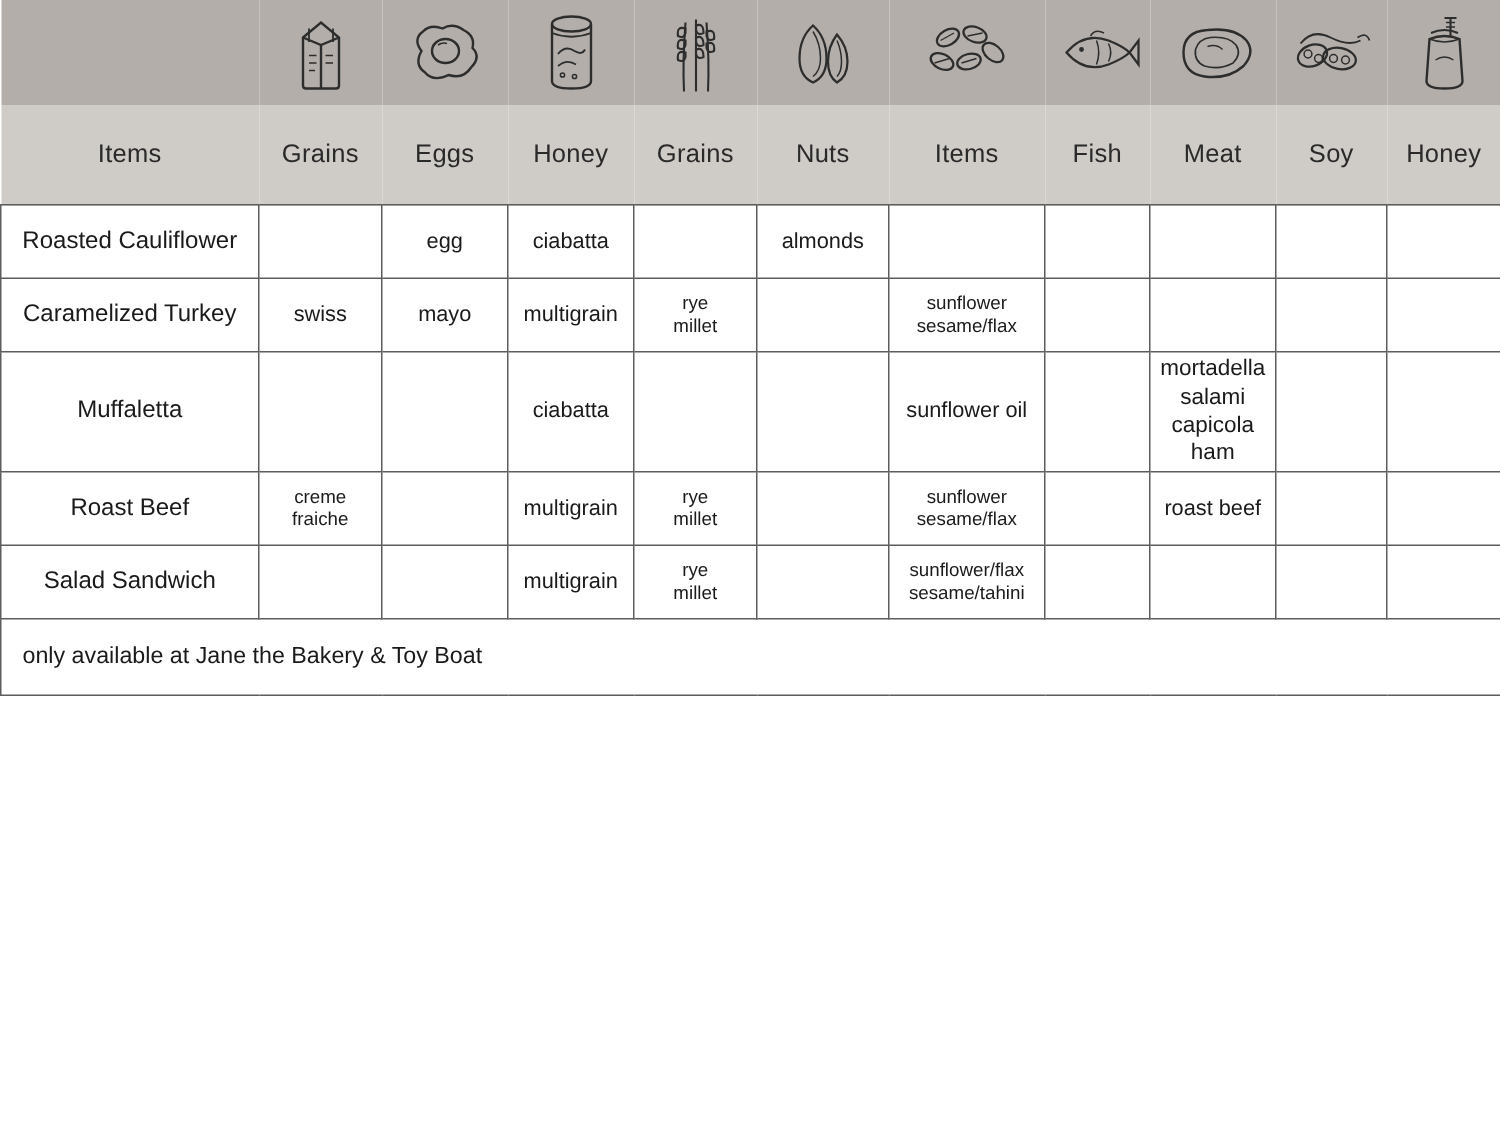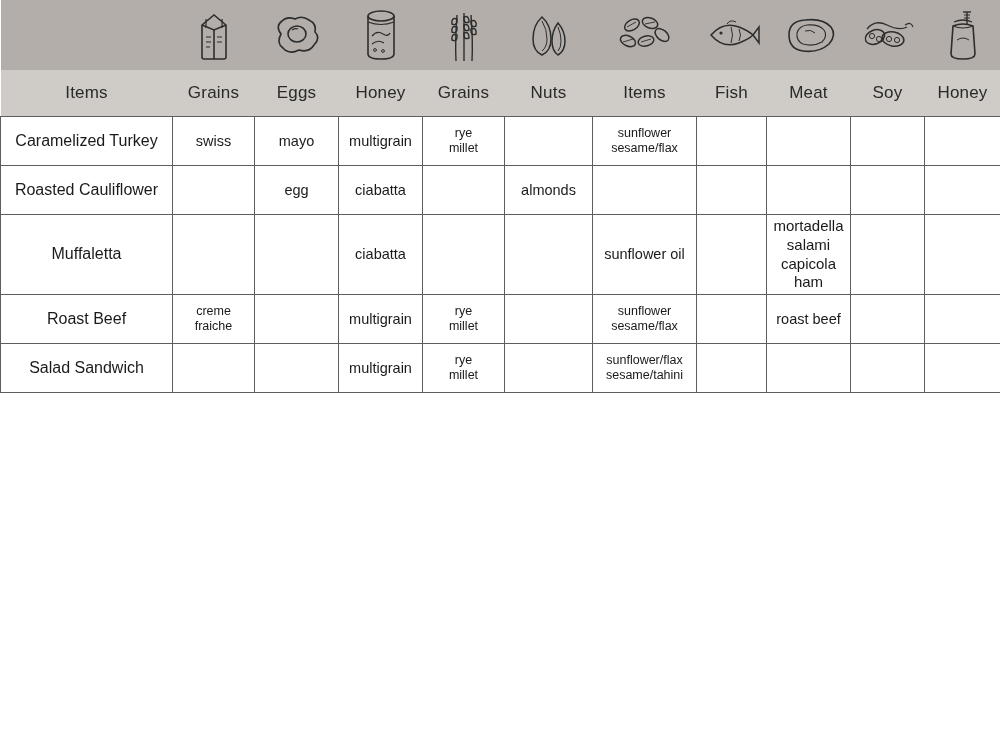--- a/index.html
+++ b/index.html
@@ -49,7 +49,7 @@
   tr.label-row td {
     border: none;
     height: 42px;
-    padding: 2px 4px;
+    padding: 12px 4px;
     text-align: center;
     vertical-align: middle;
     font-size: 17px;

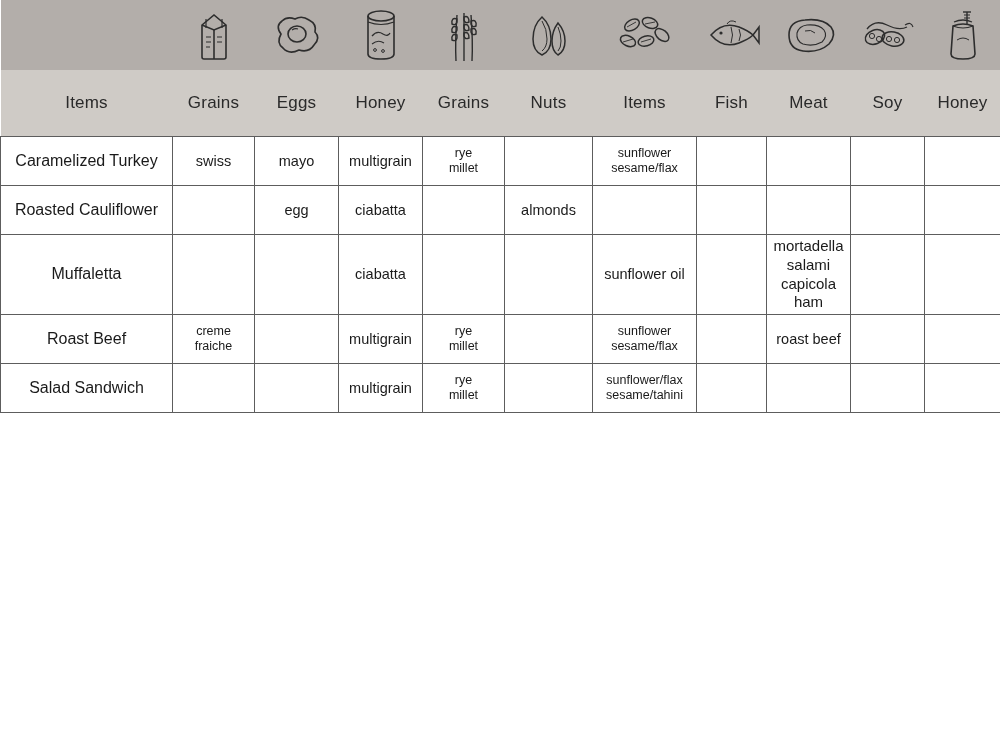--- a/index.html
+++ b/index.html
@@ -270,6 +270,31 @@
 
   <tbody id="table-body">
       <tr>
+        <td class="item-name">Roasted Cauliflower</td>
+        <td></td>
+        <td>
+          <div class="cell-lines">
+            <span>egg</span>
+          </div>
+        </td>
+        <td>
+          <div class="cell-lines">
+            <span>ciabatta</span>
+          </div>
+        </td>
+        <td></td>
+        <td>
+          <div class="cell-lines">
+            <span>almonds</span>
+          </div>
+        </td>
+        <td></td>
+        <td></td>
+        <td></td>
+        <td></td>
+        <td></td>
+      </tr>
+      <tr>
         <td class="item-name">Caramelized Turkey</td>
         <td>
           <div class="cell-lines">
@@ -299,31 +324,6 @@
             <span>sesame/flax</span>
           </div>
         </td>
-        <td></td>
-        <td></td>
-        <td></td>
-        <td></td>
-      </tr>
-      <tr>
-        <td class="item-name">Roasted Cauliflower</td>
-        <td></td>
-        <td>
-          <div class="cell-lines">
-            <span>egg</span>
-          </div>
-        </td>
-        <td>
-          <div class="cell-lines">
-            <span>ciabatta</span>
-          </div>
-        </td>
-        <td></td>
-        <td>
-          <div class="cell-lines">
-            <span>almonds</span>
-          </div>
-        </td>
-        <td></td>
         <td></td>
         <td></td>
         <td></td>

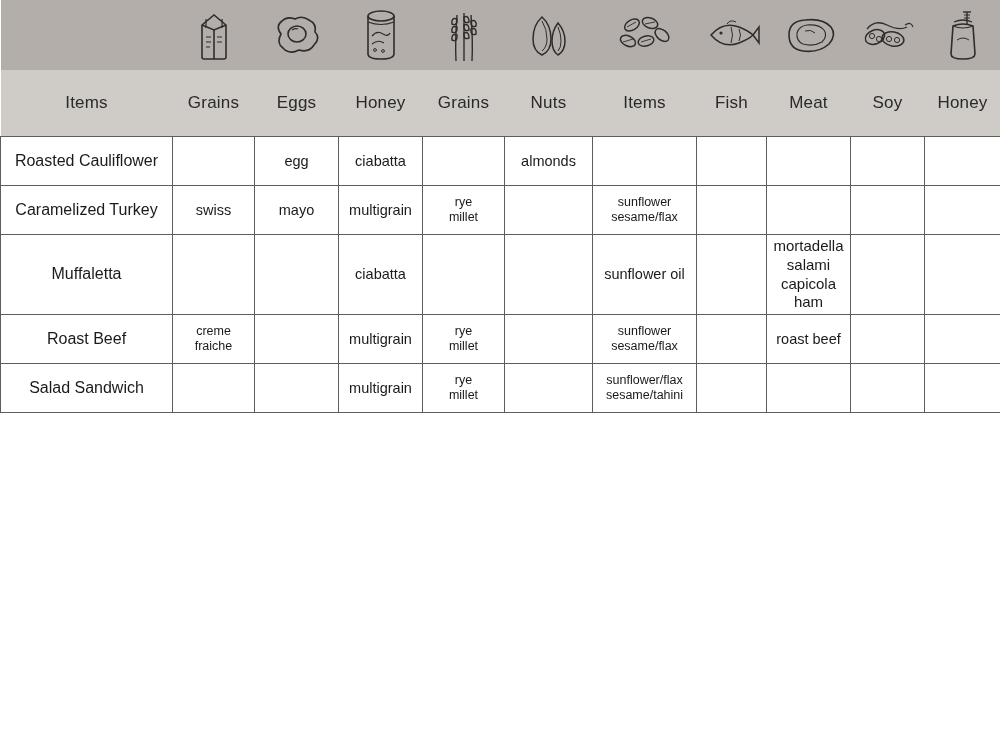--- a/index.html
+++ b/index.html
@@ -419,6 +419,9 @@
         <td></td>
         <td></td>
       </tr>
+      <tr class="note-row">
+        <td colspan="11">only available at Jane the Bakery &amp; Toy Boat</td>
+      </tr>
     </tbody>
 </table>
 

